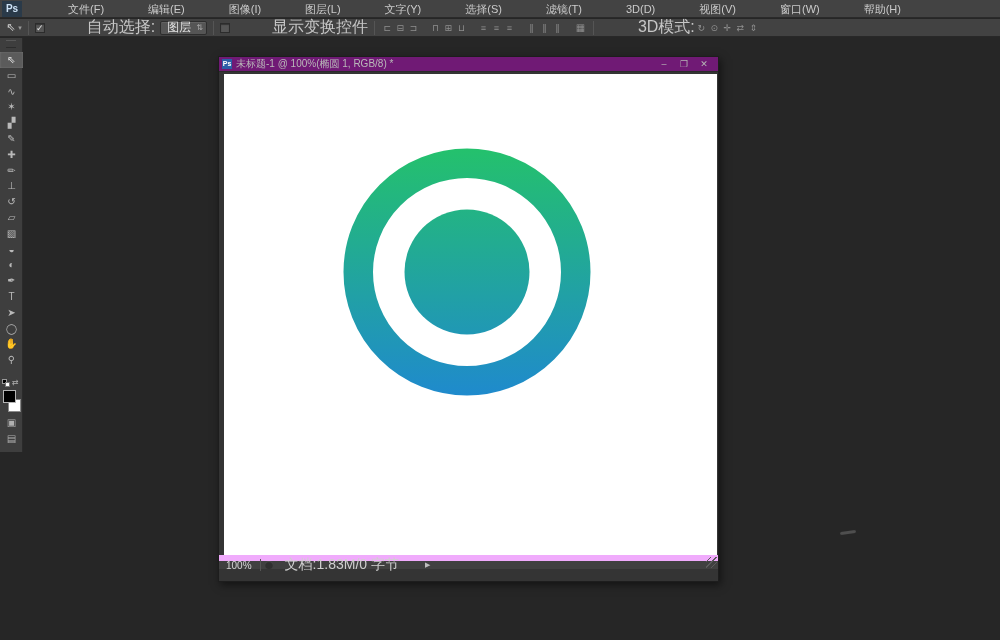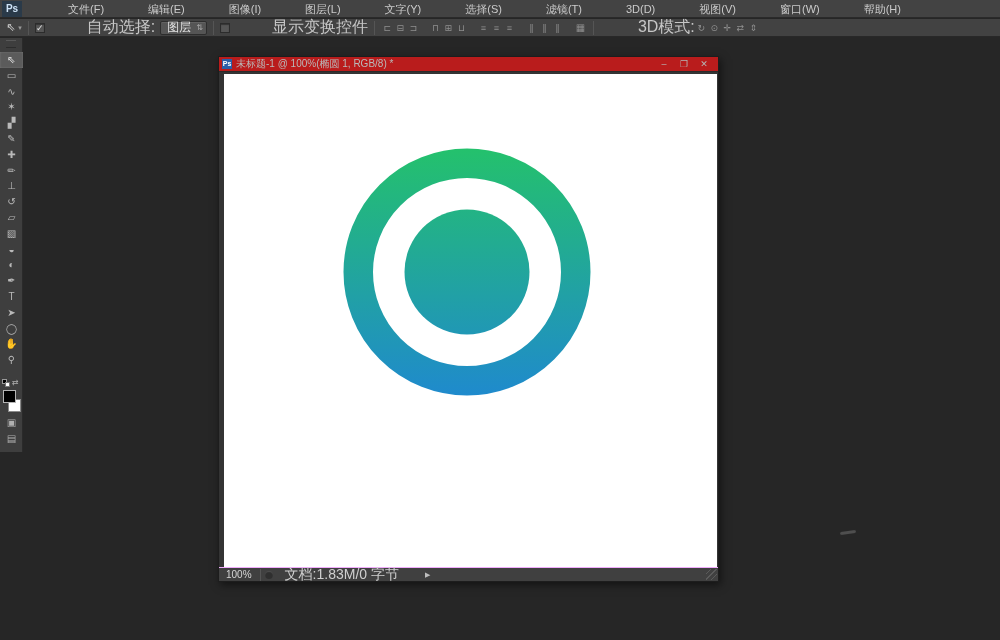--- a/index.html
+++ b/index.html
@@ -55,7 +55,7 @@
   
   .docwin { position:absolute; left:218px; top:56px; width:501px; height:526px; background:#343434;
             border:1px solid #1d1d1d; box-shadow:2px 3px 8px rgba(0,0,0,.5); }
-  .doc-titlebar { position:absolute; left:0; top:0; width:100%; height:15px; background:#b91c1c;
+  .doc-titlebar { position:absolute; left:0; top:0; width:100%; height:15px; background:#701a75;
                   border-bottom:1px solid #2a2a2a; display:flex; align-items:center; }
   .doc-icon { width:10px; height:10px; margin:0 4px 0 3px; background:#2b5ea7; color:#fff; font-size:7px;
               font-weight:bold; line-height:10px; text-align:center; flex:0 0 auto; }

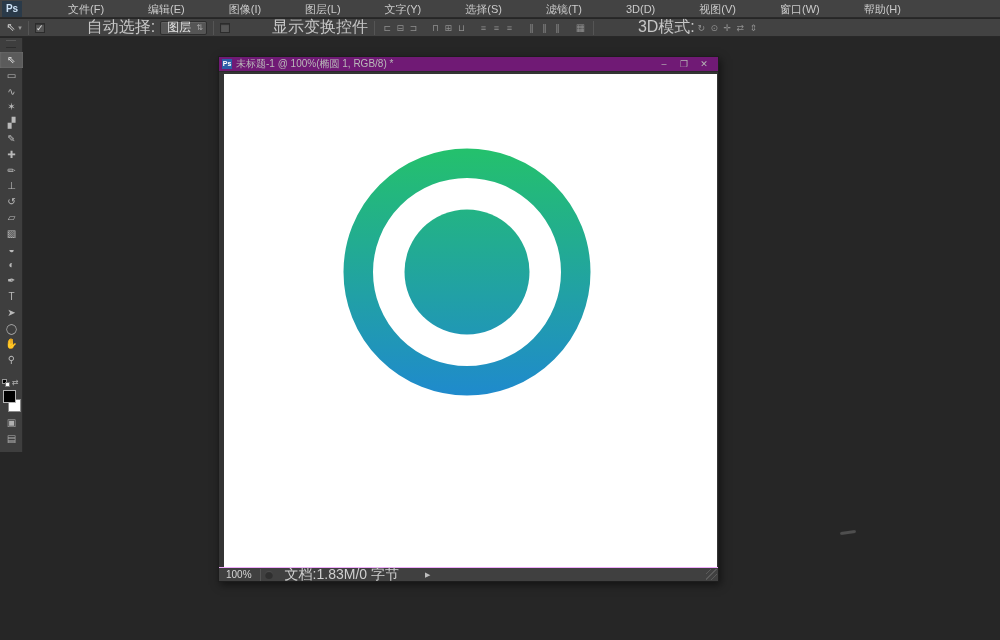--- a/index.html
+++ b/index.html
@@ -65,8 +65,8 @@
   .doc-canvas { position:absolute; left:5px; top:17px; width:493px; height:494px; background:#ffffff; }
   .logo-svg { position:absolute; left:0; top:0; }
 
-  .doc-statusbar { position:absolute; left:0; bottom:0; width:100%; height:14px; background:#404040;
-                   border-top:1px solid #f0abfc; display:flex; align-items:center; font-size:10px; color:#cfcfcf; }
+  .doc-statusbar { position:absolute; left:0; bottom:12px; width:100%; height:14px; background:#404040;
+                   border-top:6px solid #f0abfc; display:flex; align-items:center; font-size:10px; color:#cfcfcf; }
   .zoom-field { padding:0 8px 0 7px; font-size:10px; color:#d5d5d5; }
   .sb-sep { width:1px; height:12px; background:#2e2e2e; border-right:1px solid #555; }
   .status-field { display:flex; align-items:center; margin-left:4px; }

